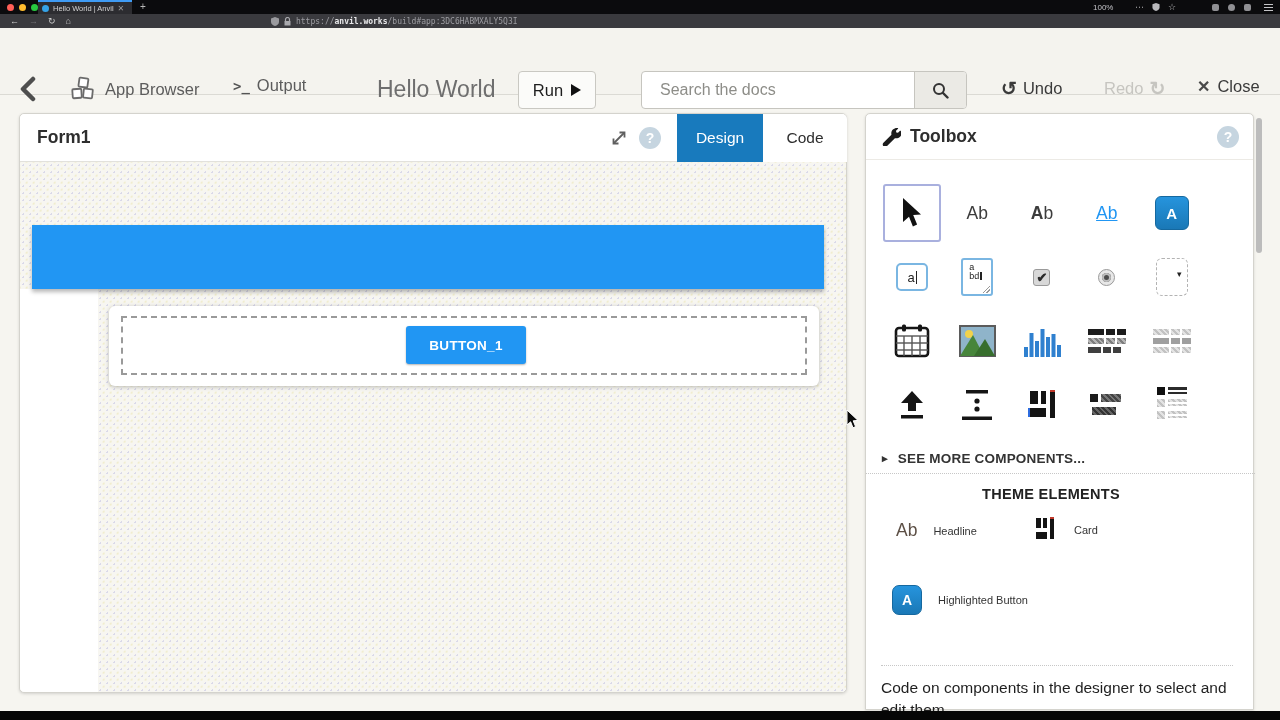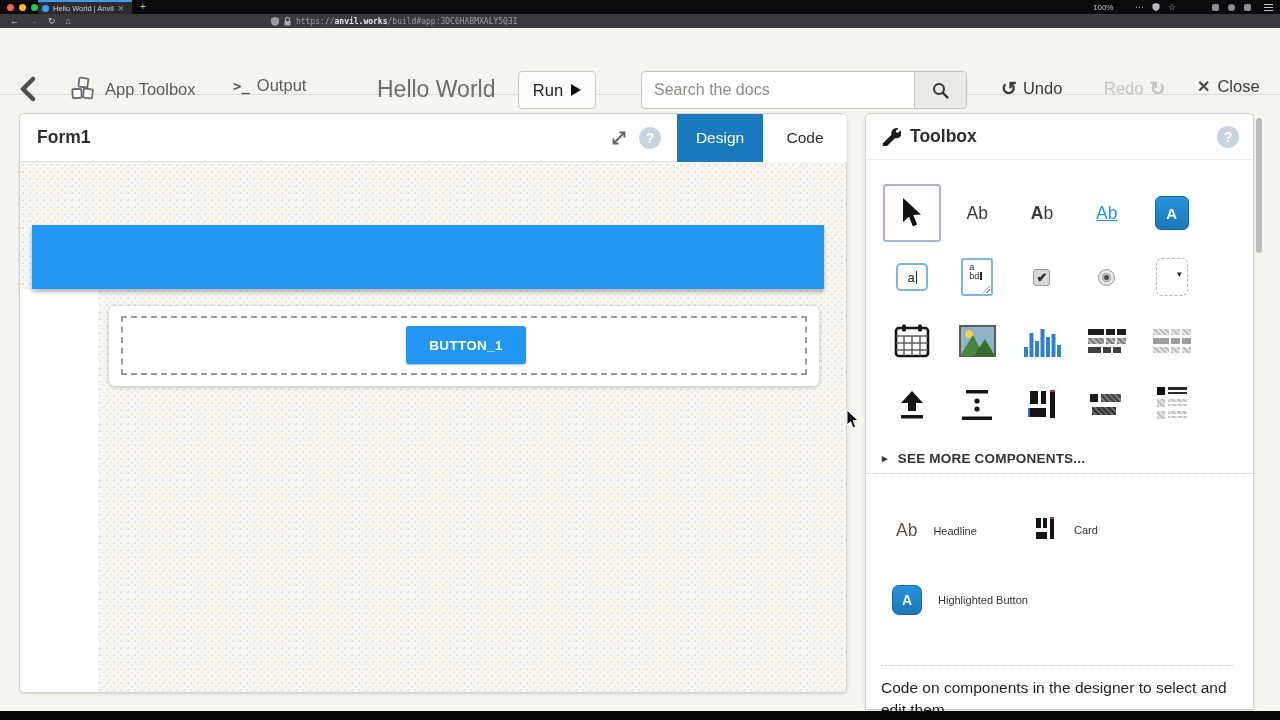--- a/index.html
+++ b/index.html
@@ -217,7 +217,7 @@
           <rect x="13.5" y="13" width="9" height="9" rx="1" transform="rotate(6 18 17)"></rect>
         </g>
       </svg>
-      <span>App Toolbox</span>
+      <span>App Browser</span>
     </div>
     <div id="output-btn">
       <span class="prompt">&gt;_</span>

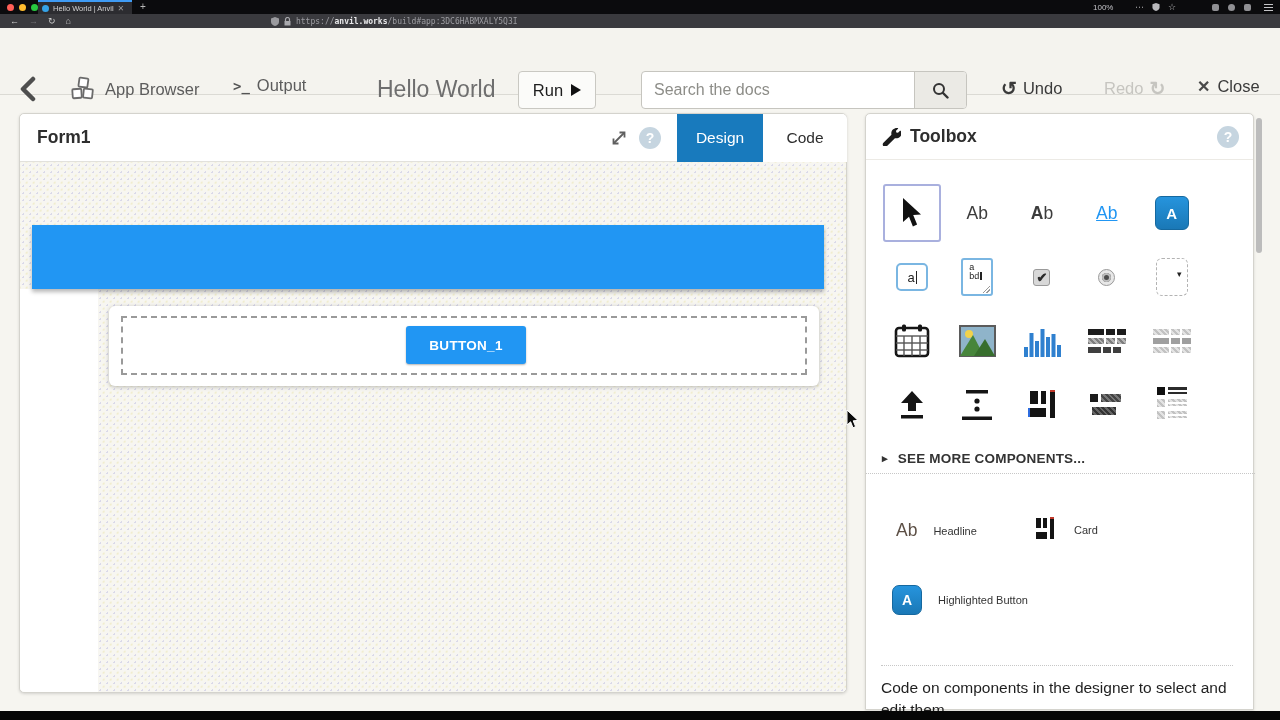--- a/index.html
+++ b/index.html
@@ -53,7 +53,7 @@
               border-bottom:6px solid transparent; }
   #search-box { position:absolute; left:641px; top:43px; width:326px; height:38px; background:#fff;
                 border:1px solid #c6c5bf; border-radius:4px; display:flex; overflow:hidden; }
-  #search-input { flex:1; border:none; outline:none; padding:0 12px; font-size:16px; color:#333;
+  #search-input { flex:1; border:none; outline:none; padding:0 18px; font-size:16px; color:#333;
                   font-family:"Liberation Sans", sans-serif; background:transparent; }
   #search-input::placeholder { color:#8d8d88; }
   #search-btn { width:52px; background:#ebeae5; border-left:1px solid #c6c5bf; display:flex;

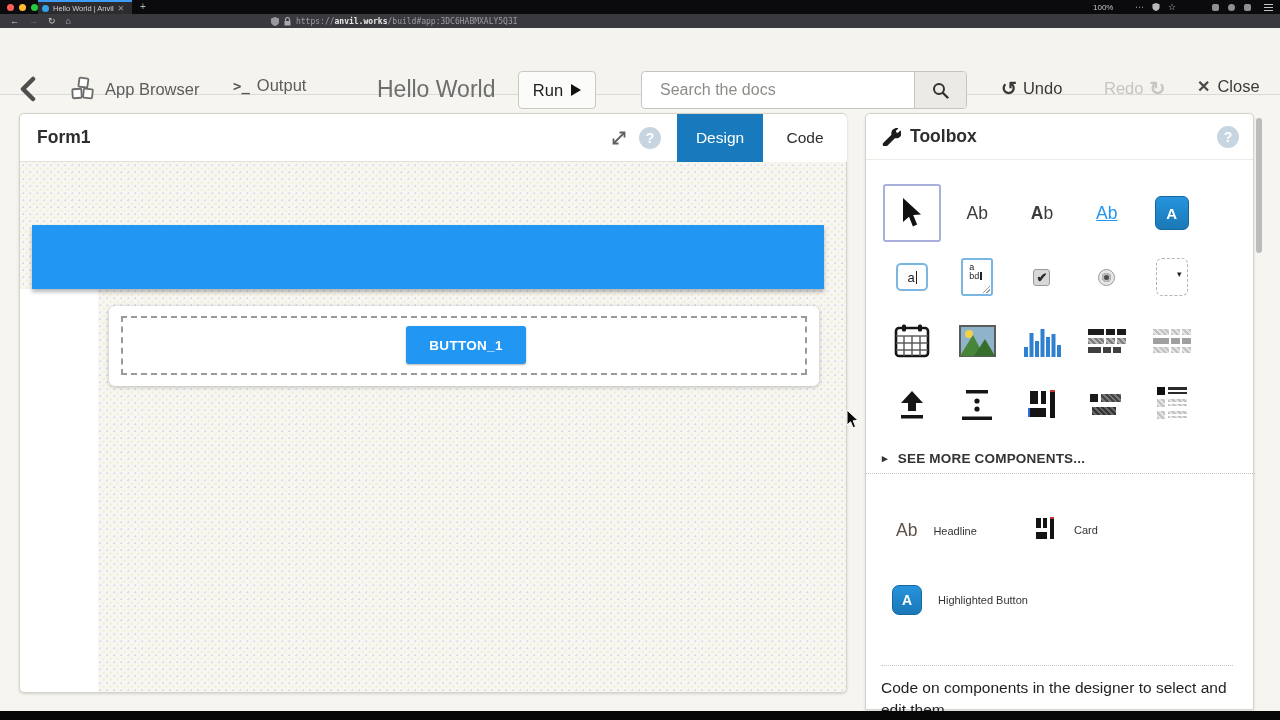--- a/index.html
+++ b/index.html
@@ -473,6 +473,7 @@
       <span>SEE MORE COMPONENTS...</span>
     </div>
     <div class="dot-divider" style="top:359px"></div>
+    <div id="theme-header">THEME ELEMENTS</div>
 
     <div class="theme-item" style="left:30px;top:406px">
       <span class="glyph-headline">Ab</span>

